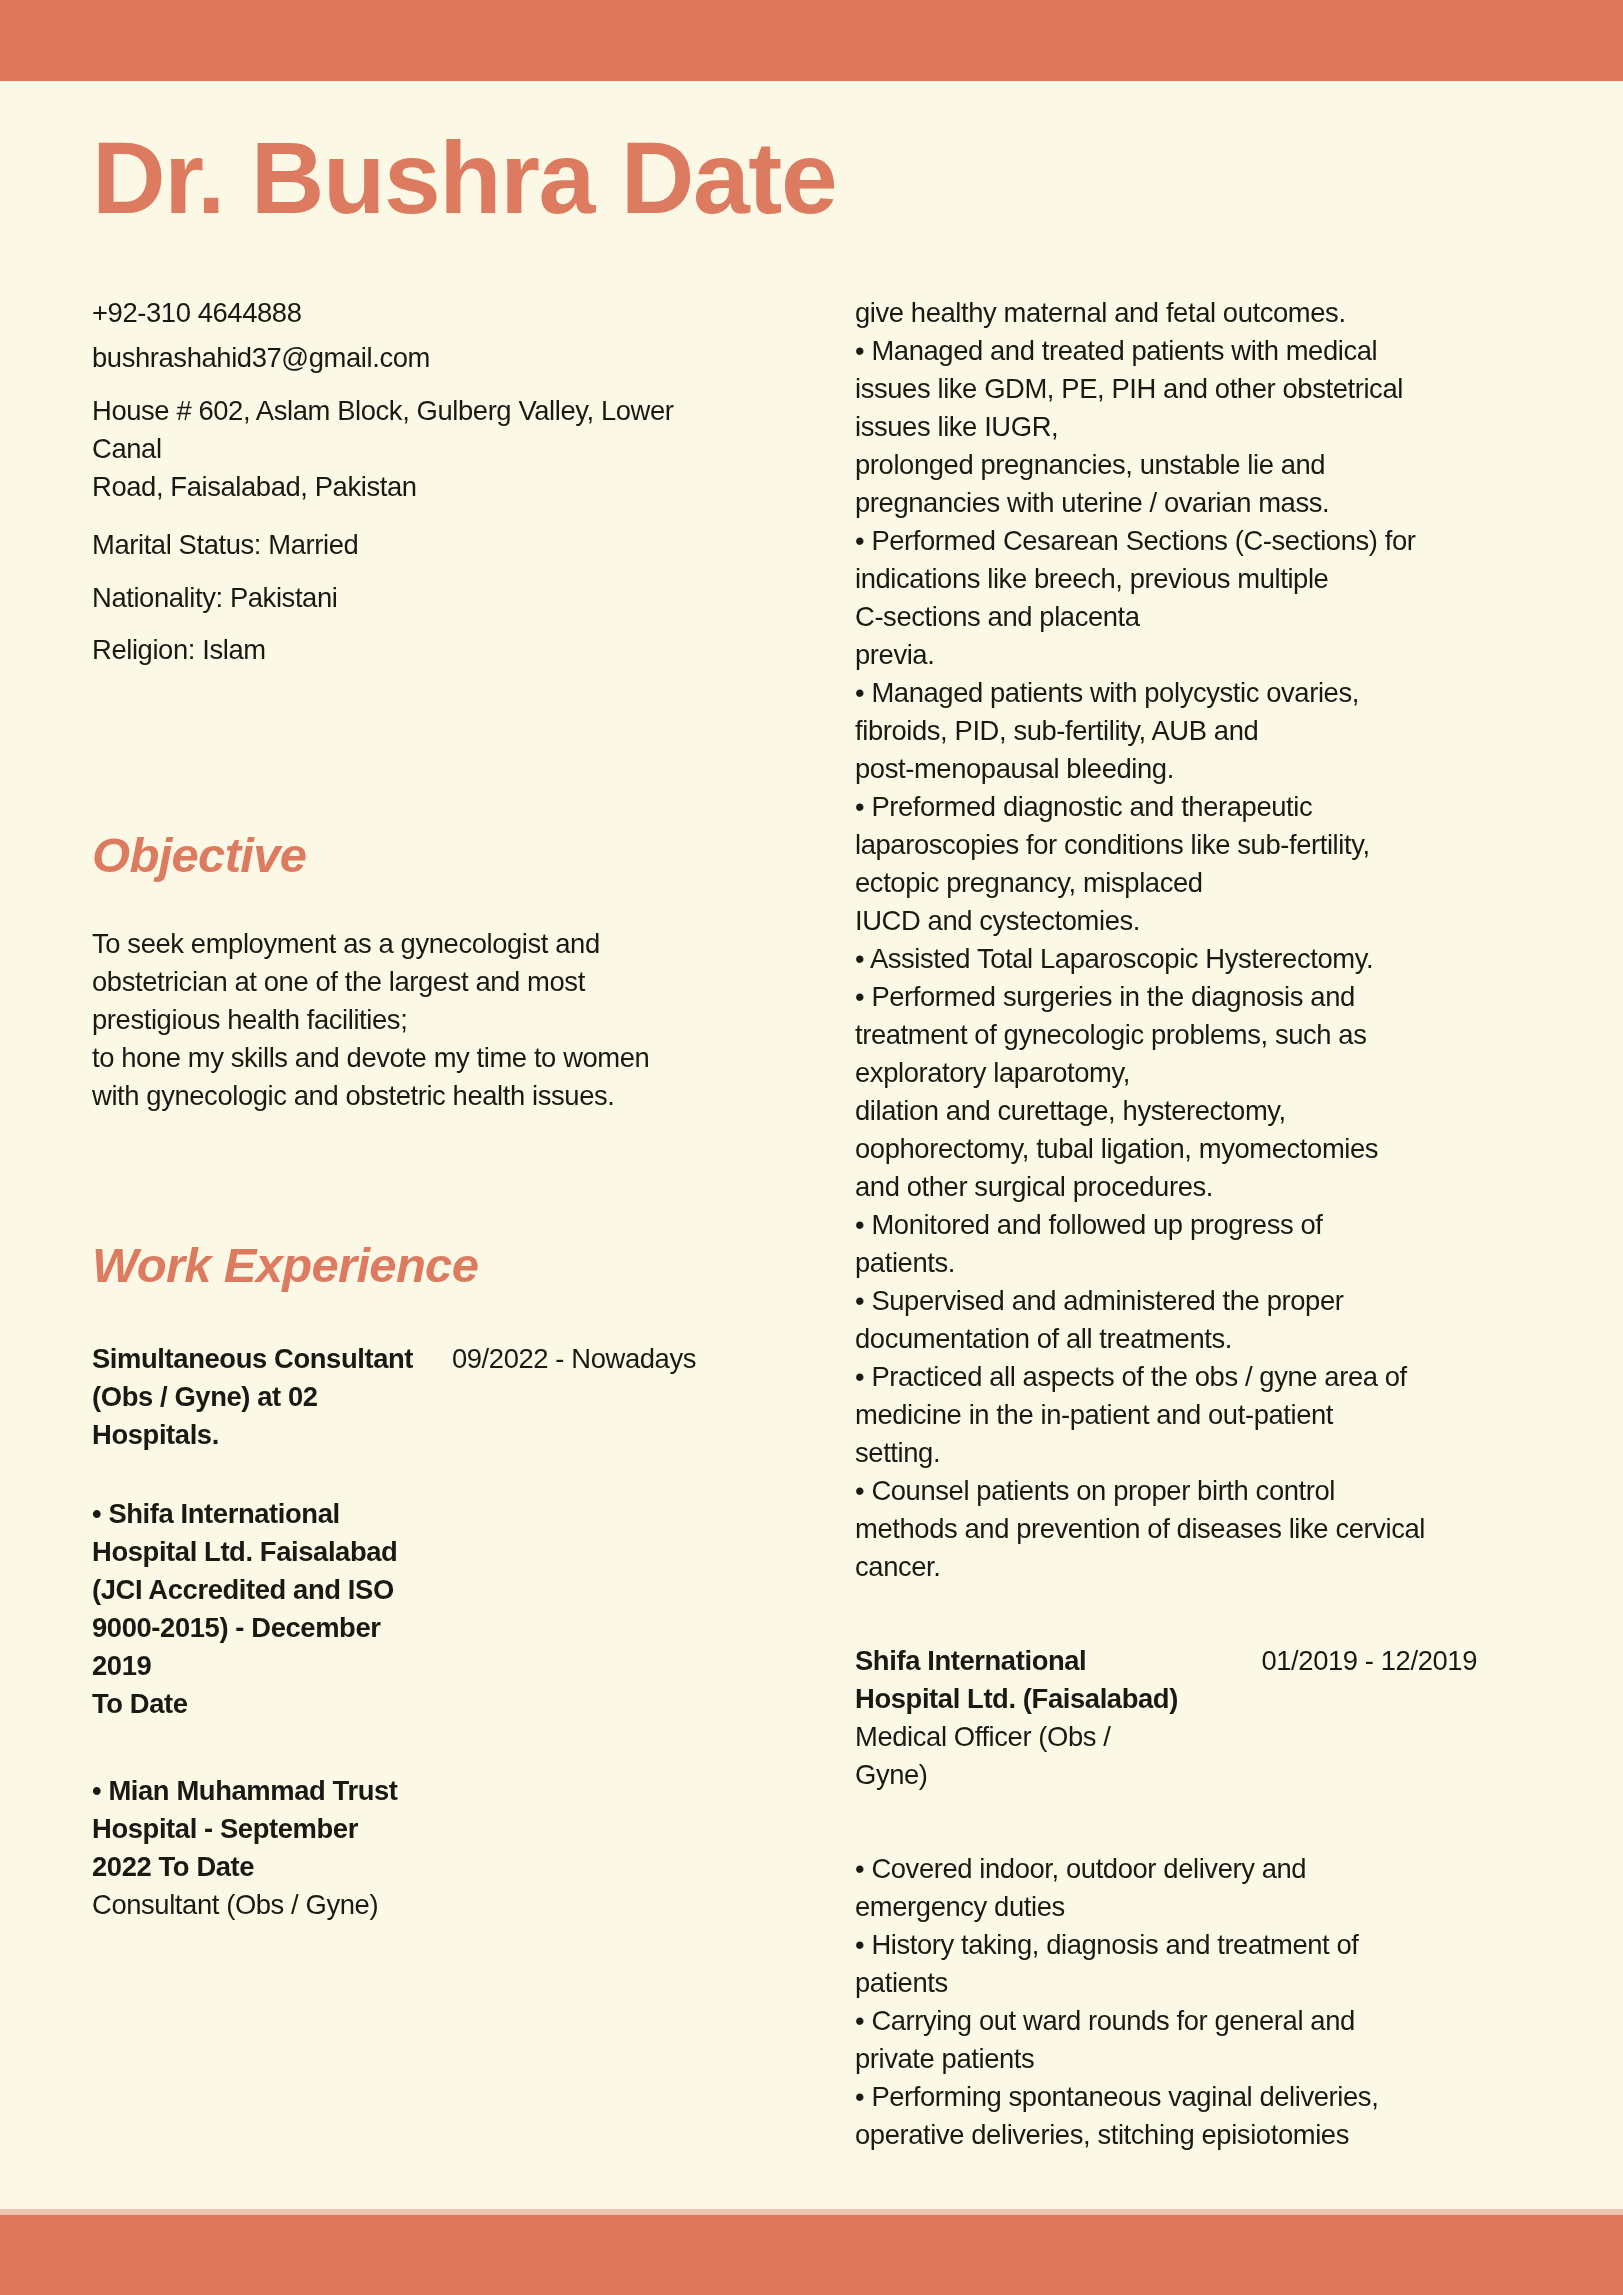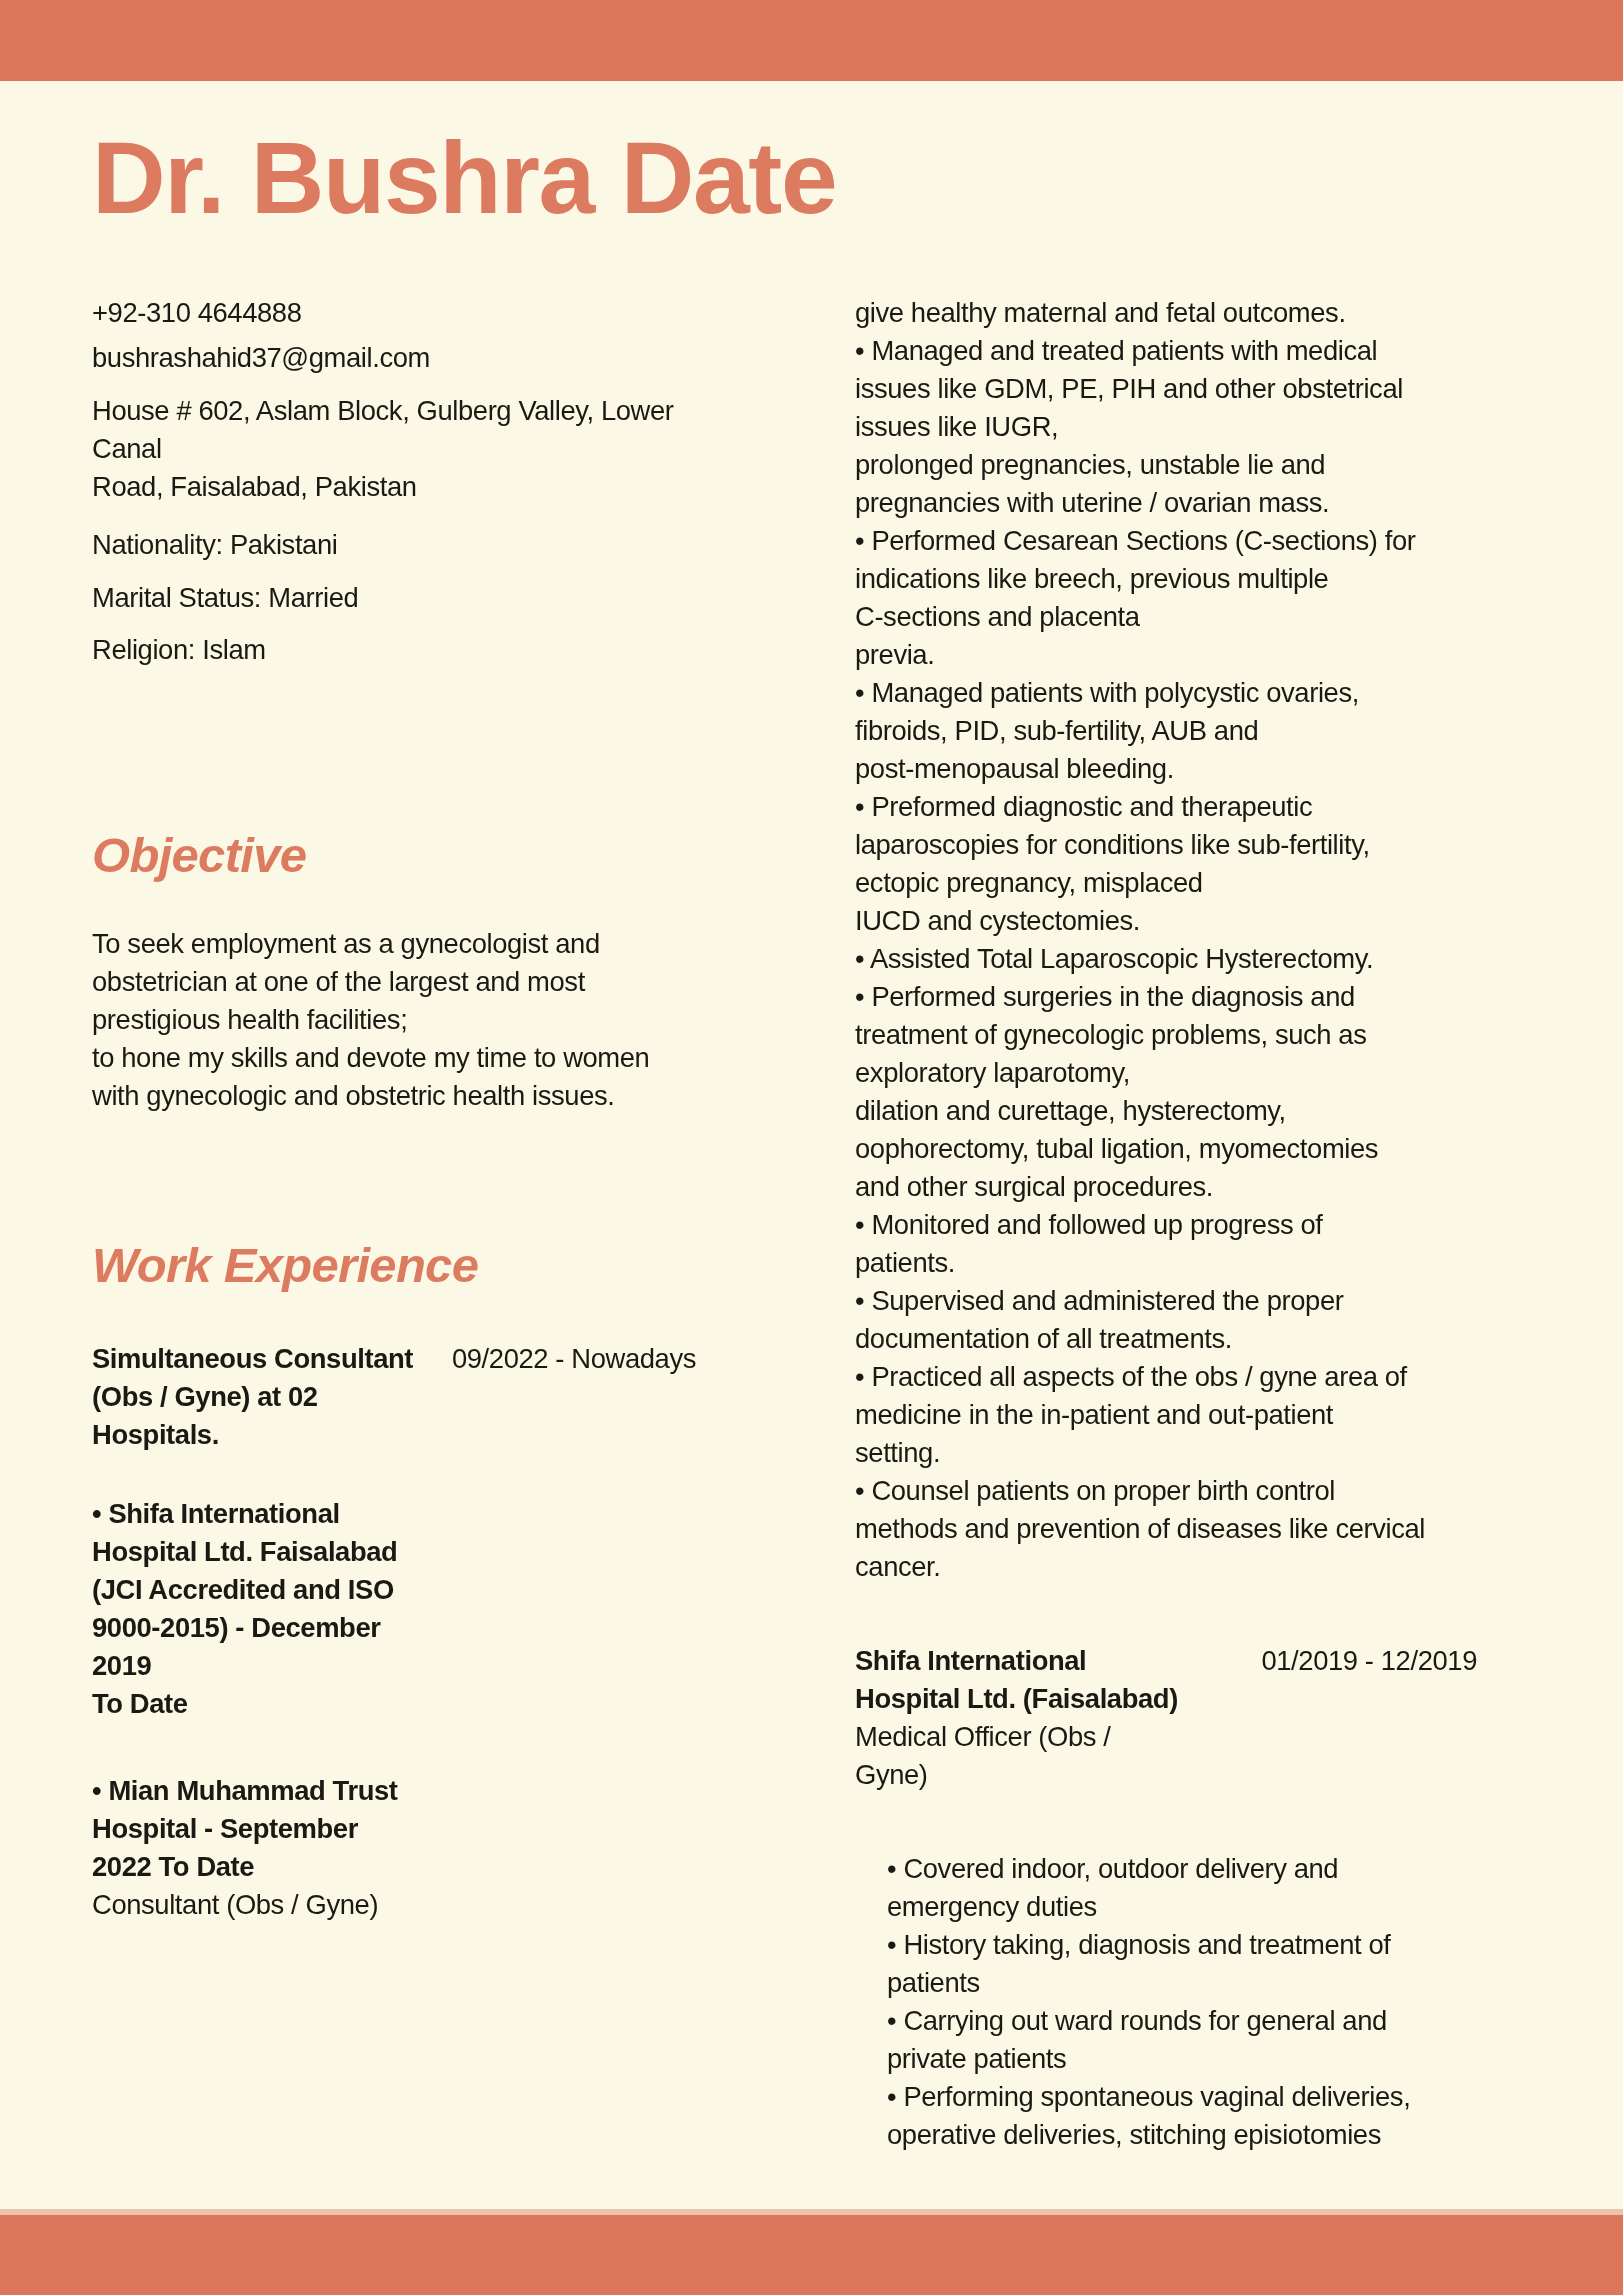--- a/index.html
+++ b/index.html
@@ -105,8 +105,8 @@
       <p class="pre mb11">House # 602, Aslam Block, Gulberg Valley, Lower
 Canal
 Road, Faisalabad, Pakistan</p>
+      <p class="mb20">Marital Status: Married</p>
       <p class="mb20">Nationality: Pakistani</p>
-      <p class="mb20">Marital Status: Married</p>
       <p>Religion: Islam</p>
 
       <h2 class="h2-objective">Objective</h2>

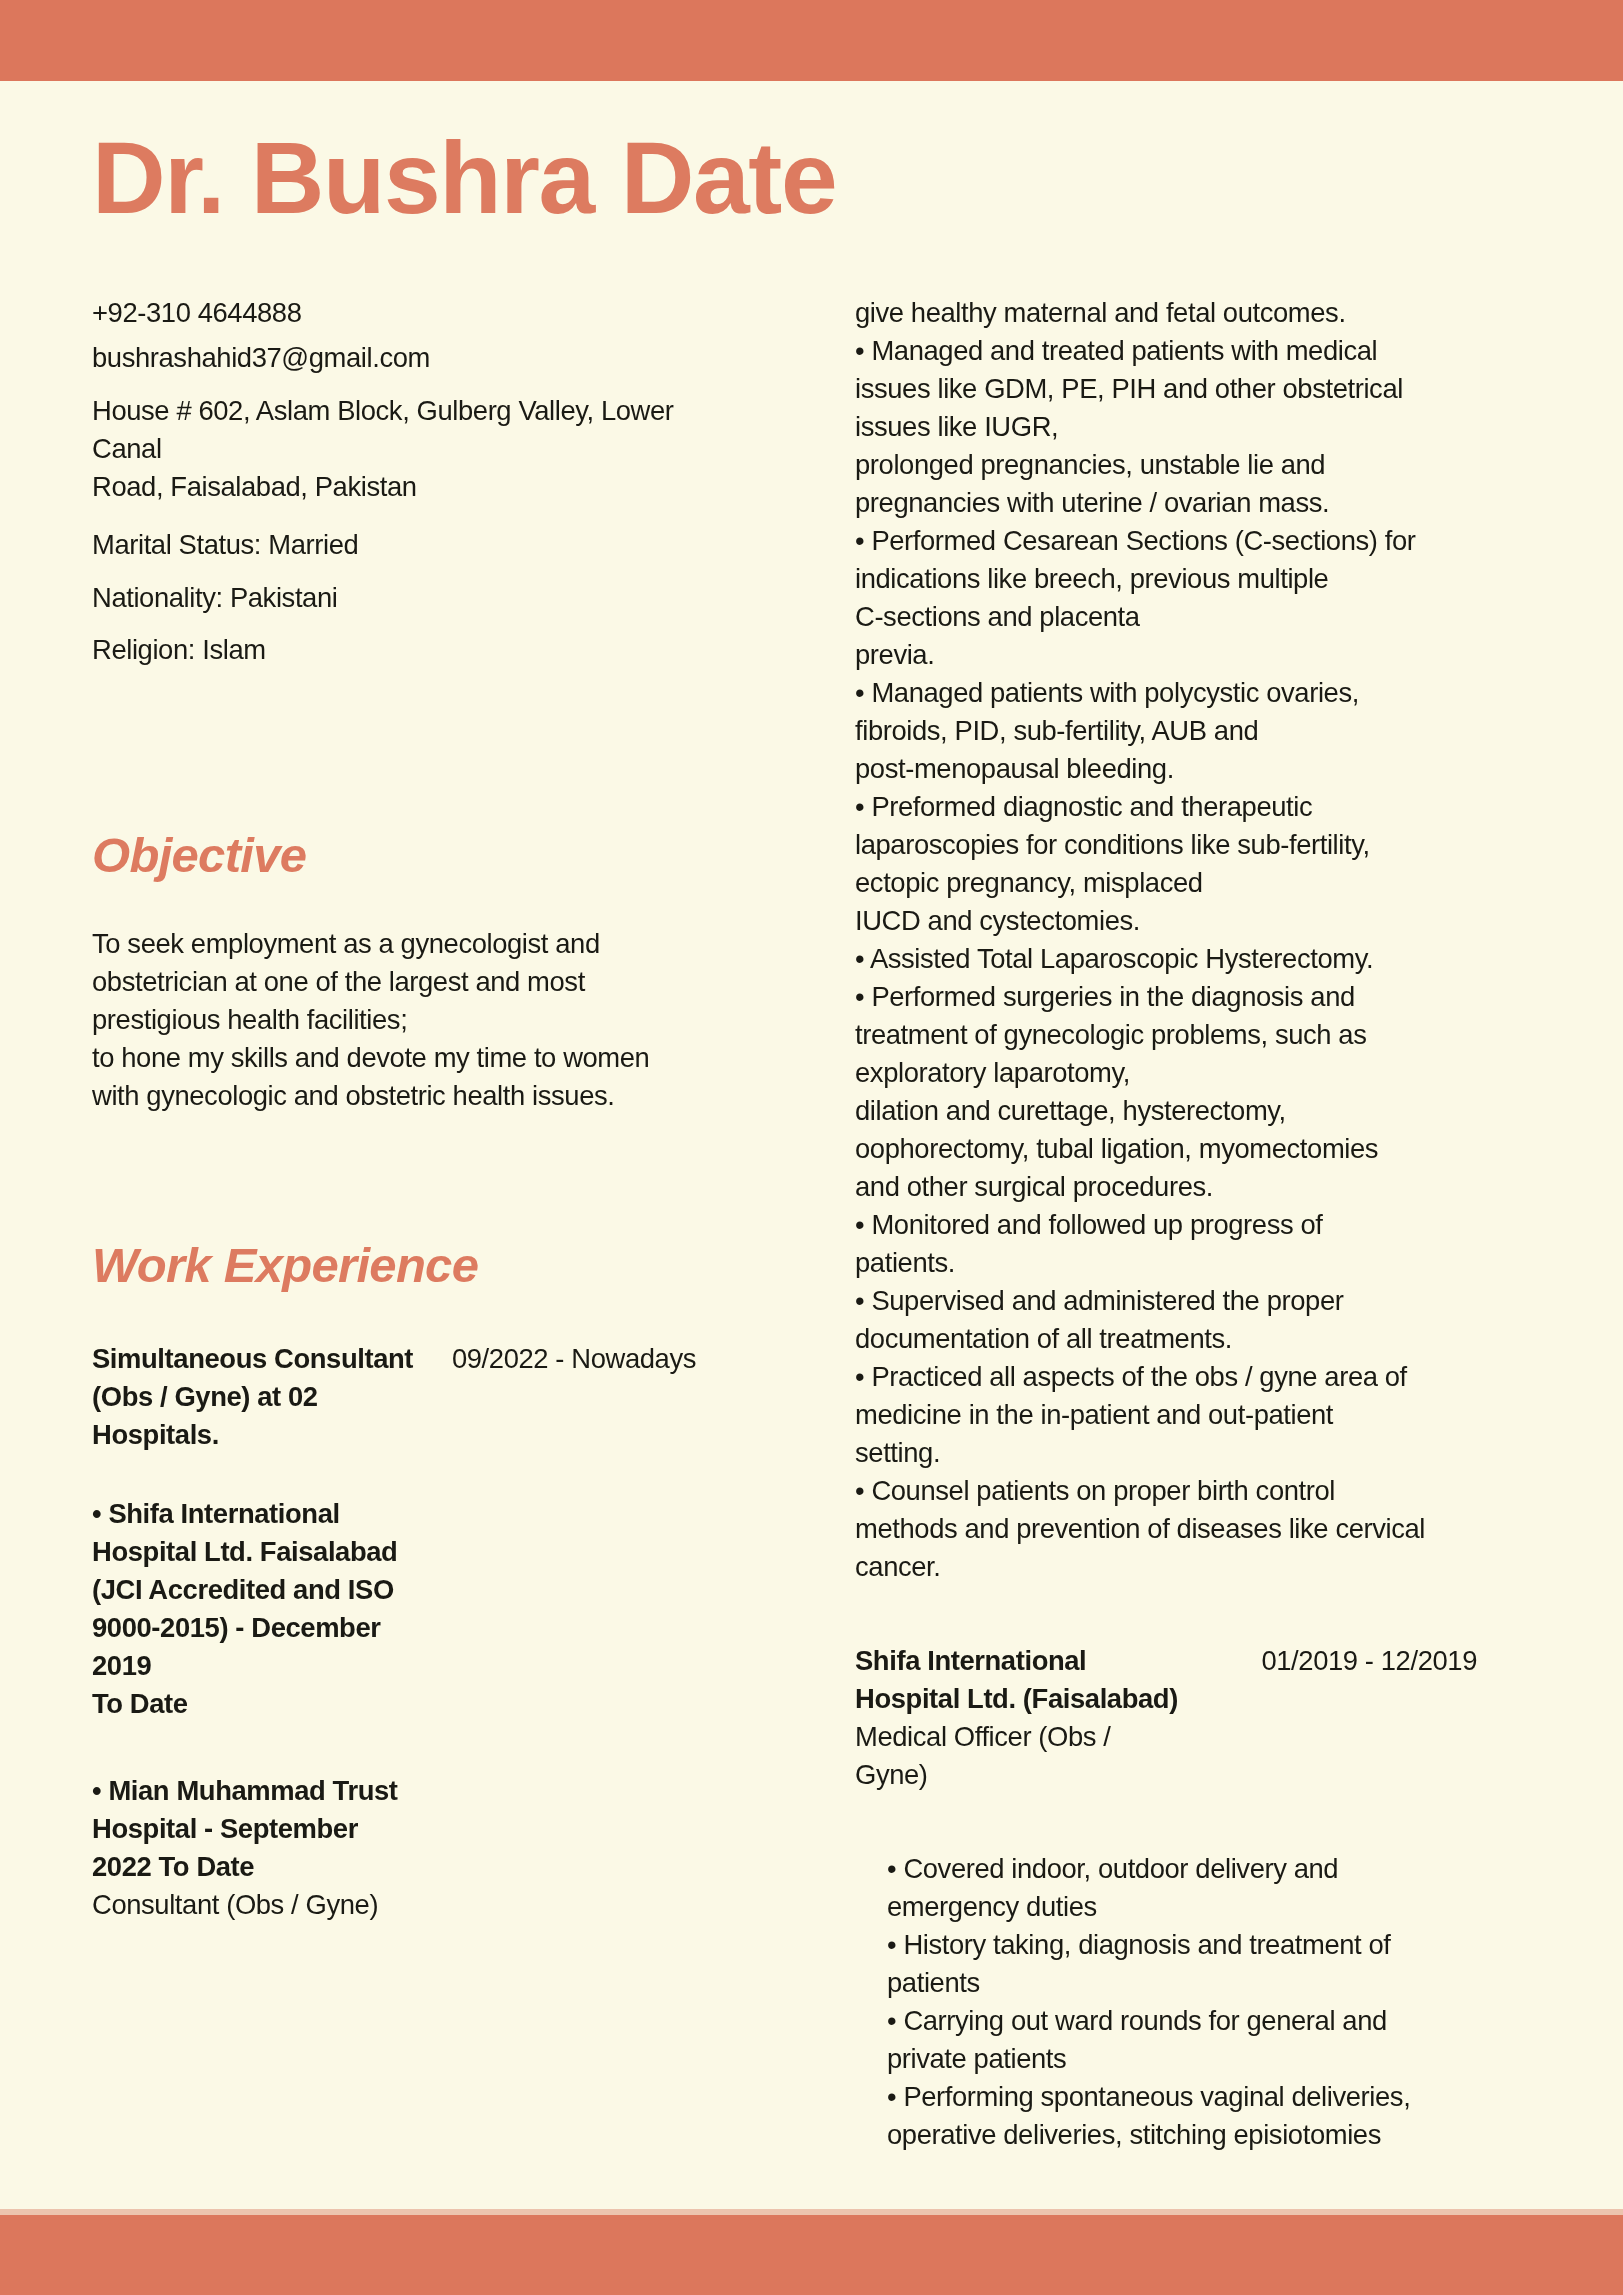--- a/index.html
+++ b/index.html
@@ -86,7 +86,7 @@
   .bullets-left { margin-top: 38px; }
 
   .col-right .job-header { margin-top: 56px; }
-  .bullets2 { margin-top: 56px; margin-left: 32px; }
+  .bullets2 { margin-top: 56px; }
 </style>
 </head>
 <body>

